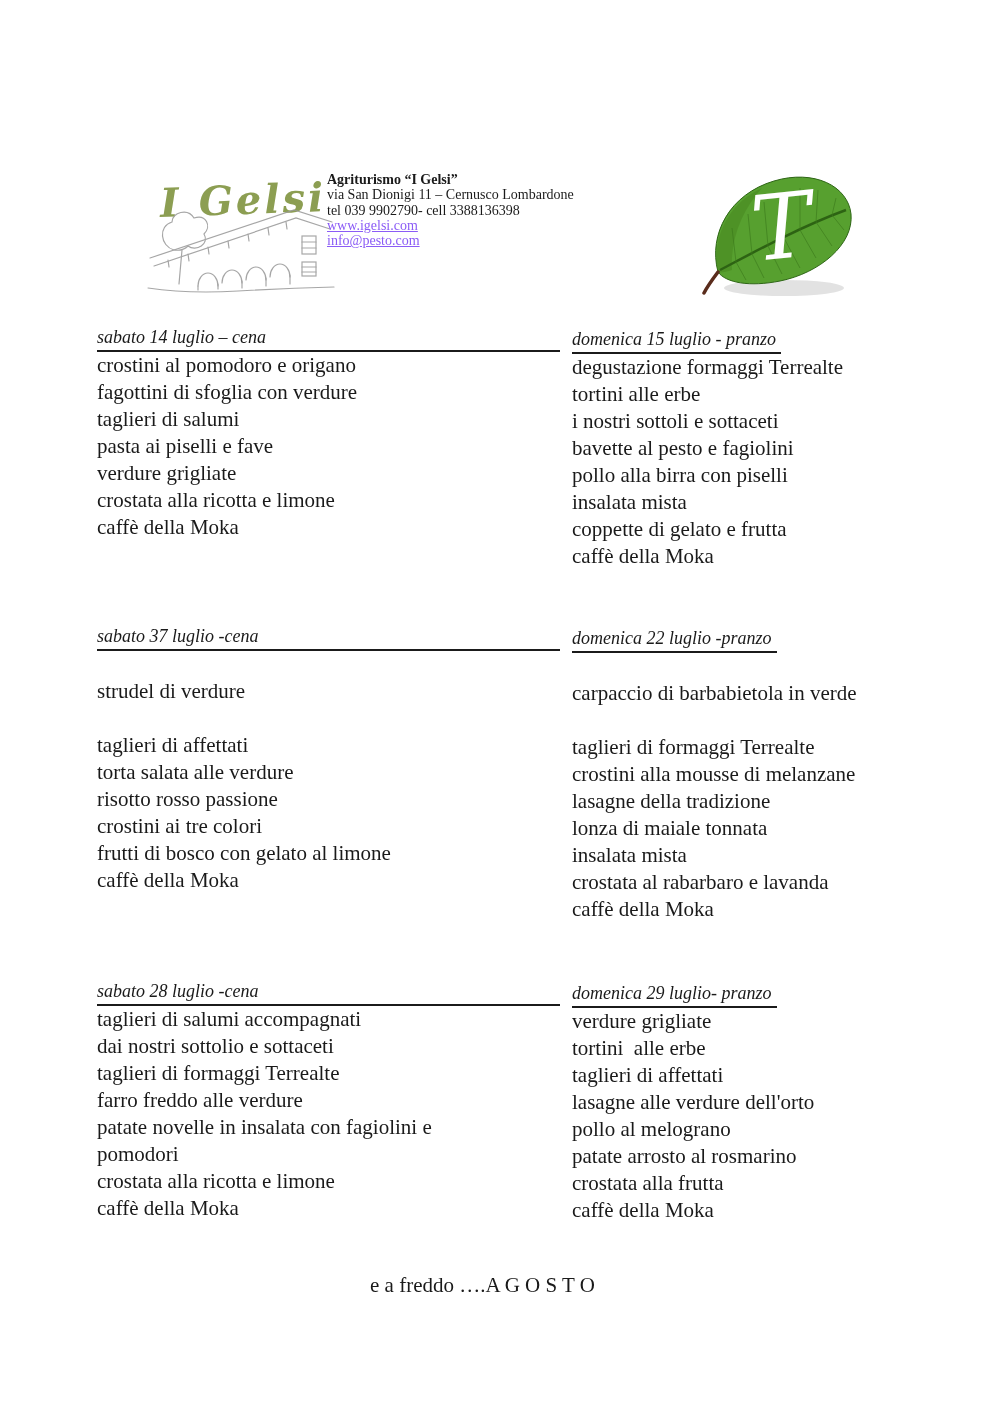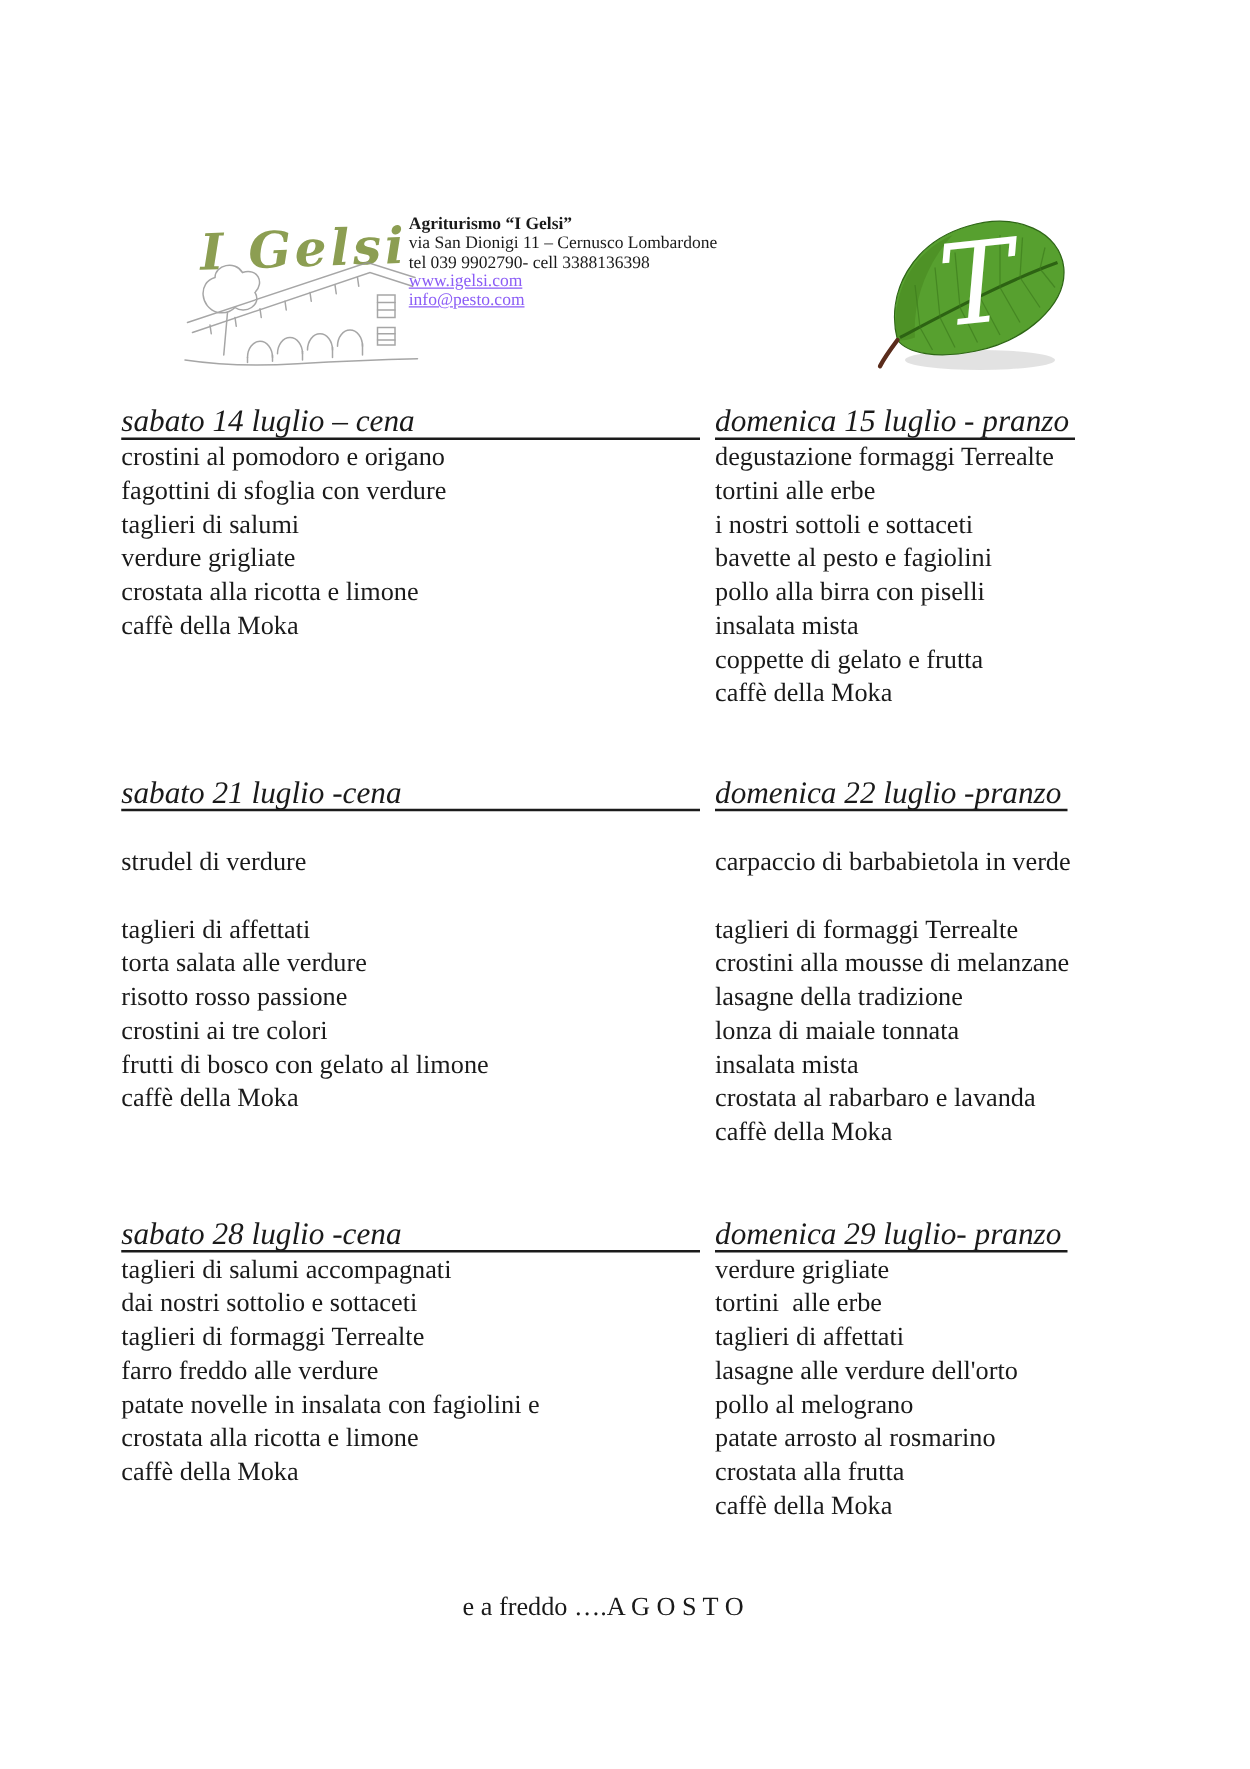--- a/index.html
+++ b/index.html
@@ -28,7 +28,7 @@
   .section:nth-child(2){margin-top:54px;}
   .section:nth-child(3){margin-top:56px;}
   .title{
-    font-style:italic;font-size:25px;height:27px;line-height:25px;box-sizing:border-box;
+    font-style:italic;font-size:18px;height:27px;line-height:25px;box-sizing:border-box;
   }
   .col.left .title{border-bottom:2px solid #1b1b1b;}
   .col.right .title{display:inline-block;border-bottom:2px solid #1b1b1b;padding-right:5px;}

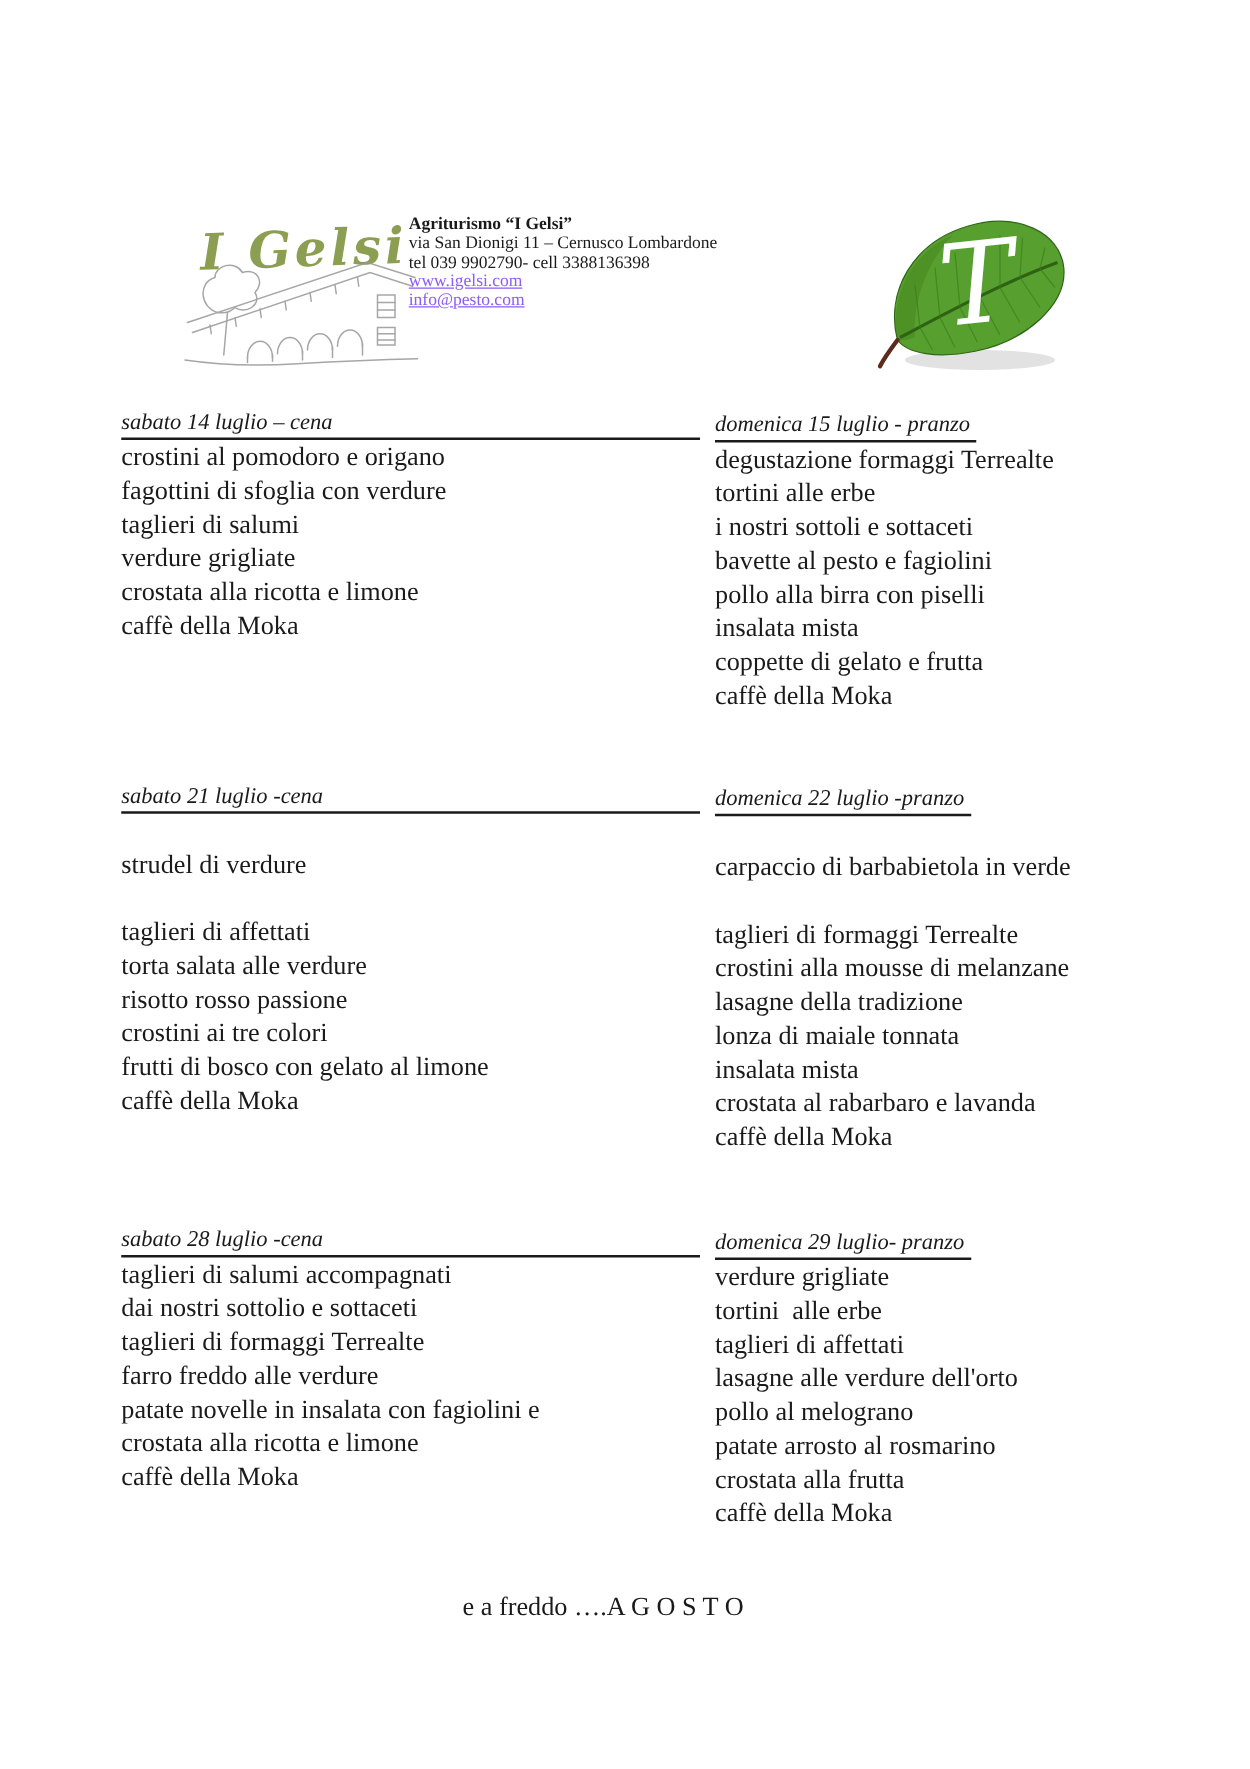--- a/index.html
+++ b/index.html
@@ -116,6 +116,7 @@
           <div class="item">crostini al pomodoro e origano</div>
           <div class="item">fagottini di sfoglia con verdure</div>
           <div class="item">taglieri di salumi</div>
+          <div class="item">pasta ai piselli e fave</div>
           <div class="item">verdure grigliate</div>
           <div class="item">crostata alla ricotta e limone</div>
           <div class="item">caffè della Moka</div>

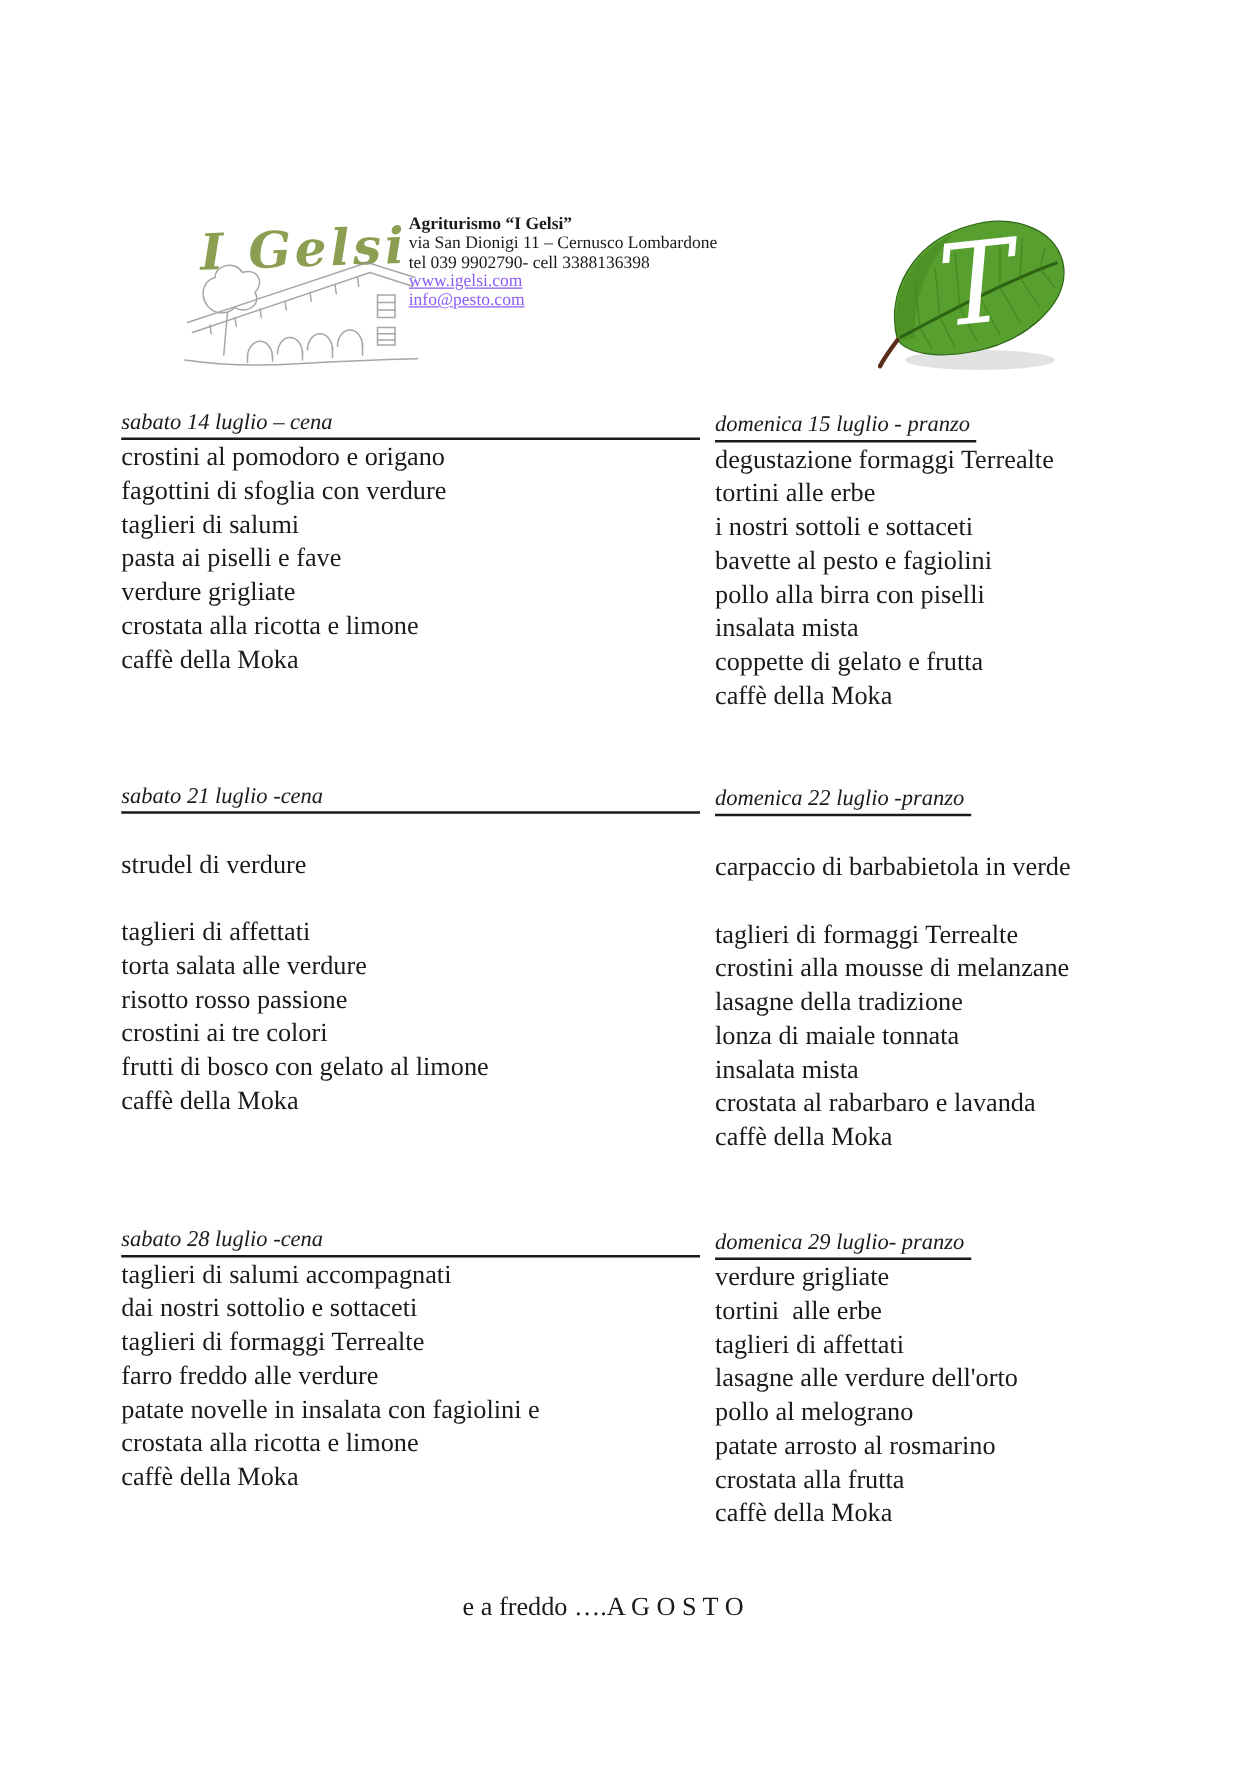--- a/index.html
+++ b/index.html
@@ -125,7 +125,7 @@
       </div>
       <div class="section">
         <div class="col left">
-          <div class="title">sabato 21 luglio -cena</div>
+          <div class="title">sabato 37 luglio -cena</div>
           <div class="item"></div>
           <div class="item">strudel di verdure</div>
           <div class="item"></div>

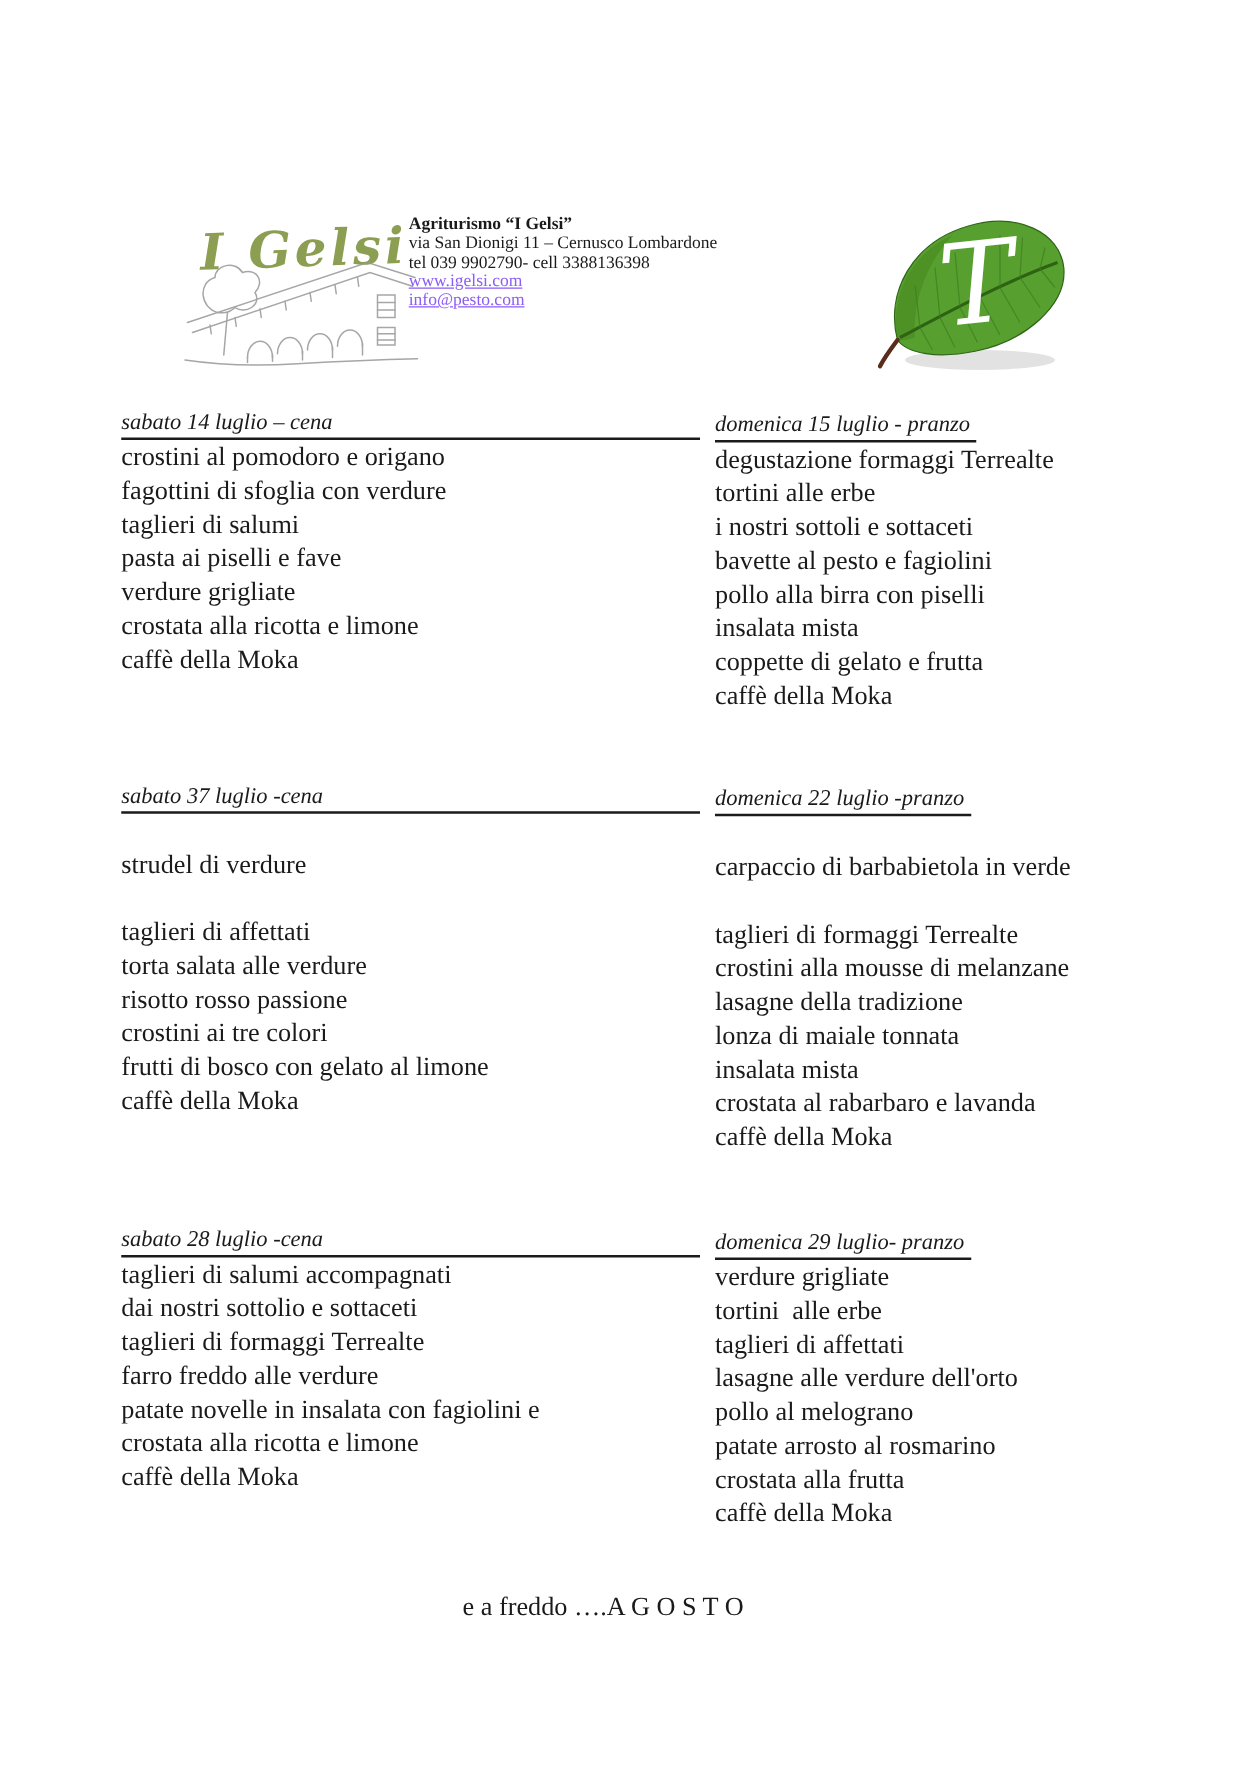--- a/index.html
+++ b/index.html
@@ -146,6 +146,7 @@
           <div class="item">taglieri di formaggi Terrealte</div>
           <div class="item">farro freddo alle verdure</div>
           <div class="item">patate novelle in insalata con fagiolini e</div>
+          <div class="item">pomodori</div>
           <div class="item">crostata alla ricotta e limone</div>
           <div class="item">caffè della Moka</div>
         </div>

